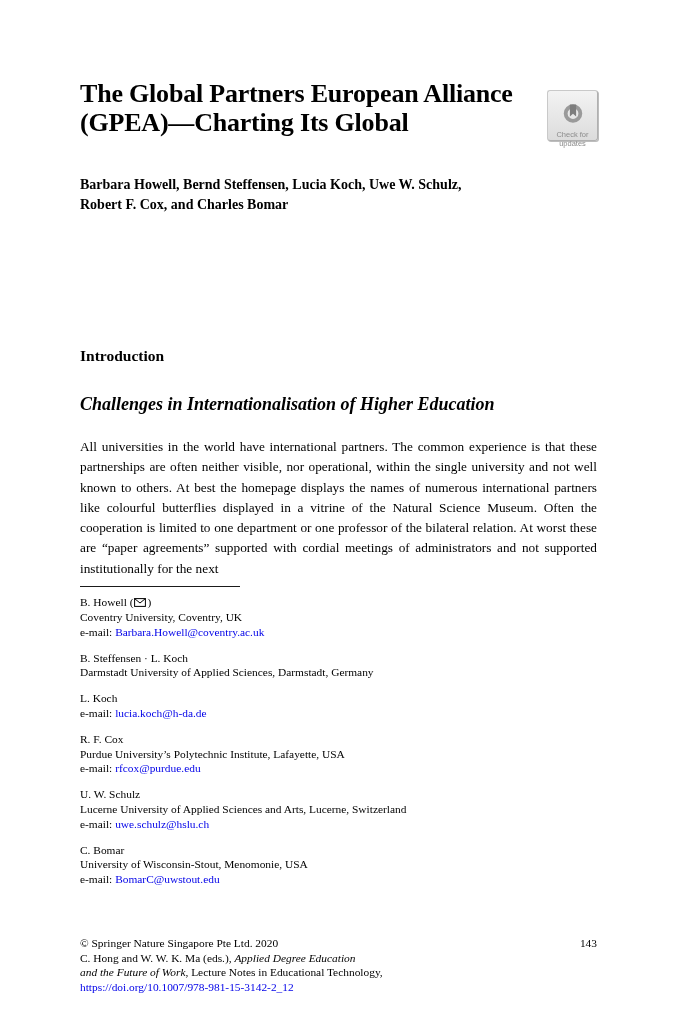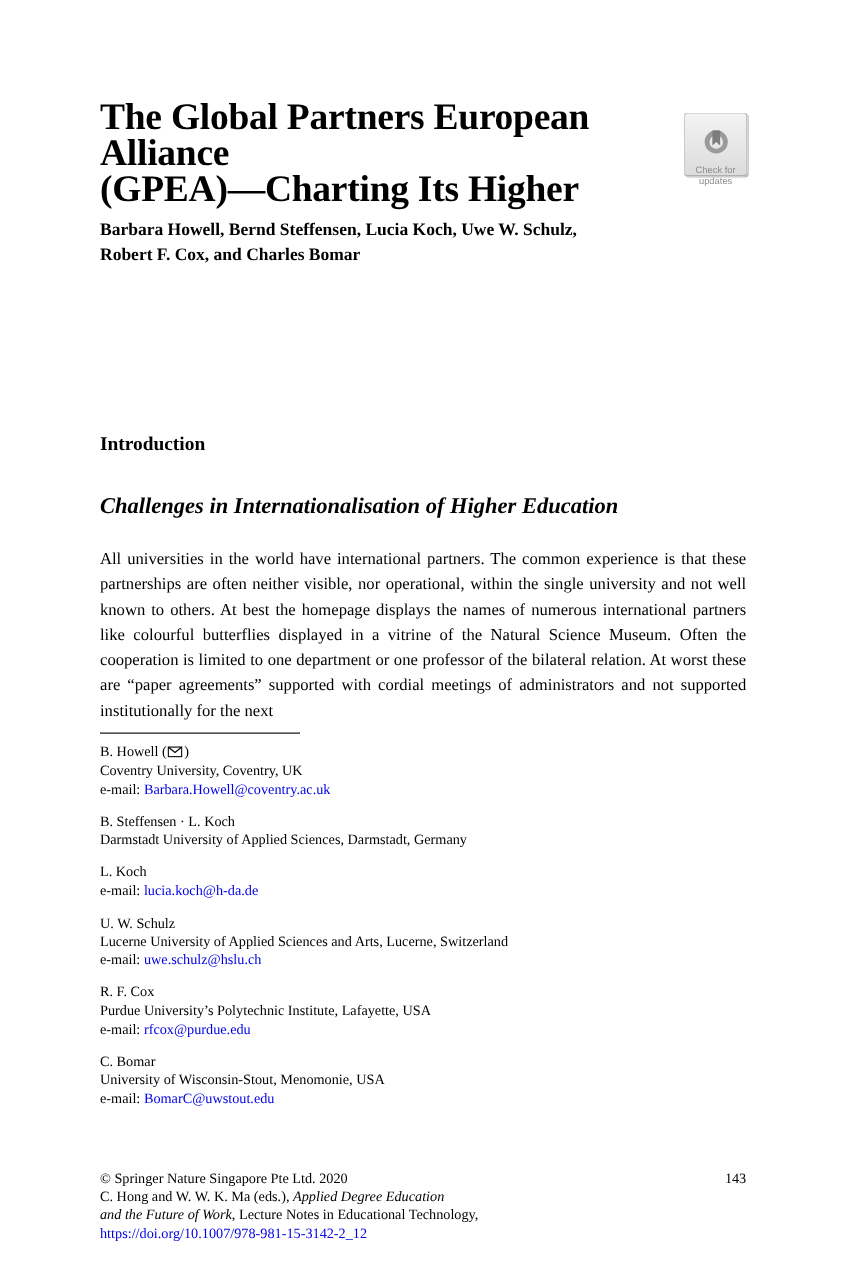--- a/index.html
+++ b/index.html
@@ -15,7 +15,7 @@
 
   .chapter-title {
     position: absolute; left: 80px; top: 79px; width: 470px;
-    font-size: 30px; line-height: 29px; font-weight: bold;
+    font-size: 26px; line-height: 29px; font-weight: bold;
     letter-spacing: -0.2px;
   }
 

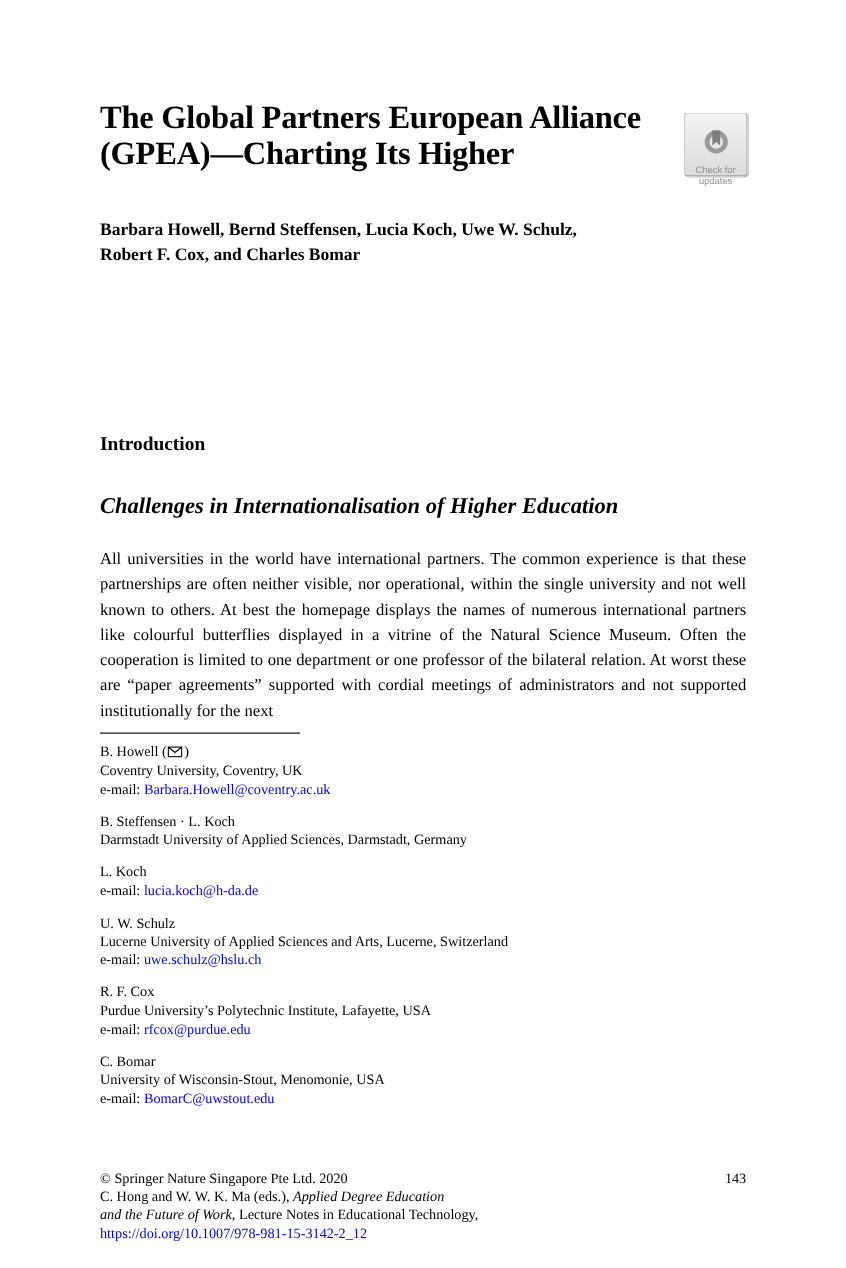--- a/index.html
+++ b/index.html
@@ -88,7 +88,7 @@
 
   <h1 class="chapter-title">
     <span class="fn-line">The Global Partners European Alliance</span>
-    <span class="fn-line">(GPEA)—Charting Its Higher</span>
+    <span class="fn-line">(GPEA)—Charting Its Global</span>
   </h1>
 
   <div class="badge">

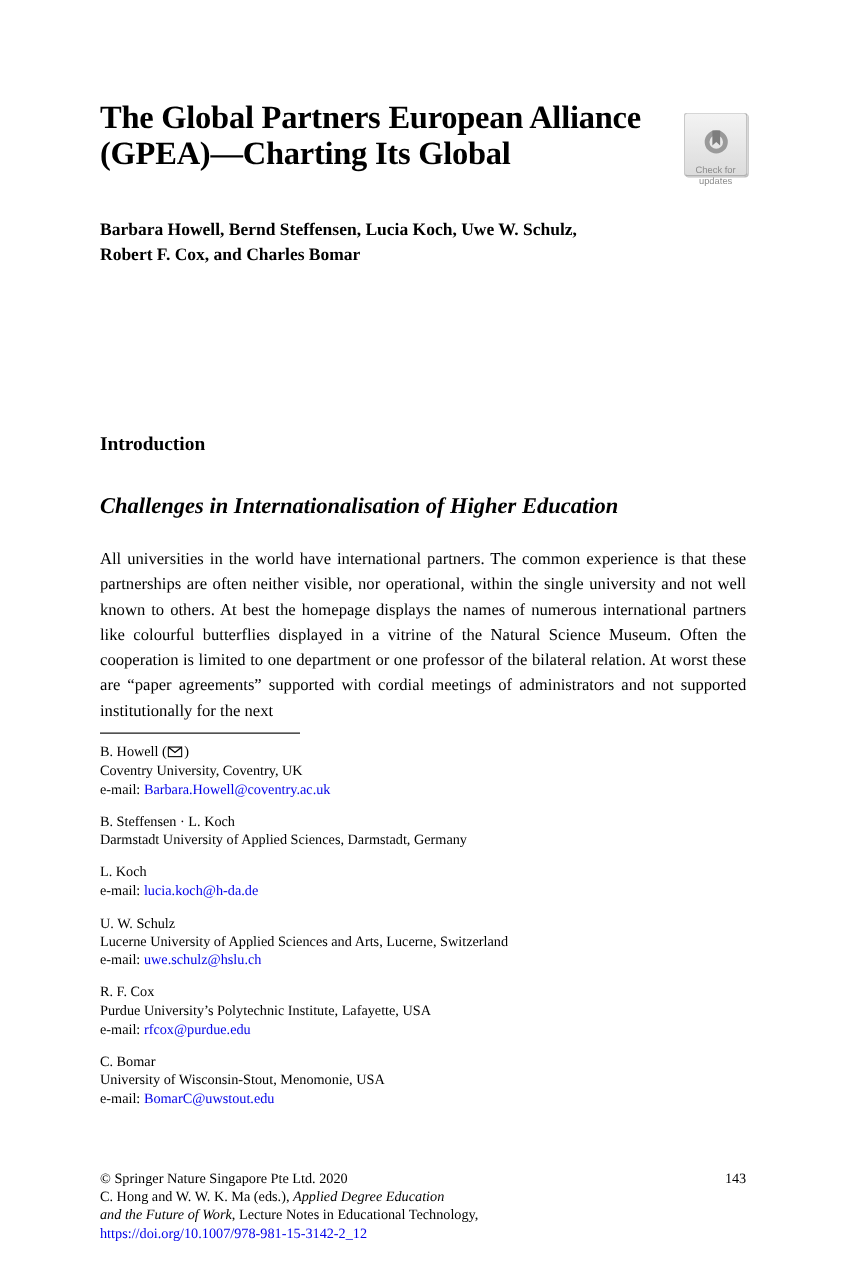--- a/index.html
+++ b/index.html
@@ -149,20 +149,20 @@
     </div>
 
     <div class="fn-block">
+      <span class="fn-line">R. F. Cox</span>
+      <span class="fn-line">Purdue University’s Polytechnic Institute, Lafayette, USA</span>
+      <span class="fn-line">
+        <span>e-mail:</span>
+        <a class="link">rfcox@purdue.edu</a>
+      </span>
+    </div>
+
+    <div class="fn-block">
       <span class="fn-line">U. W. Schulz</span>
       <span class="fn-line">Lucerne University of Applied Sciences and Arts, Lucerne, Switzerland</span>
       <span class="fn-line">
         <span>e-mail:</span>
         <a class="link">uwe.schulz@hslu.ch</a>
-      </span>
-    </div>
-
-    <div class="fn-block">
-      <span class="fn-line">R. F. Cox</span>
-      <span class="fn-line">Purdue University’s Polytechnic Institute, Lafayette, USA</span>
-      <span class="fn-line">
-        <span>e-mail:</span>
-        <a class="link">rfcox@purdue.edu</a>
       </span>
     </div>
 

